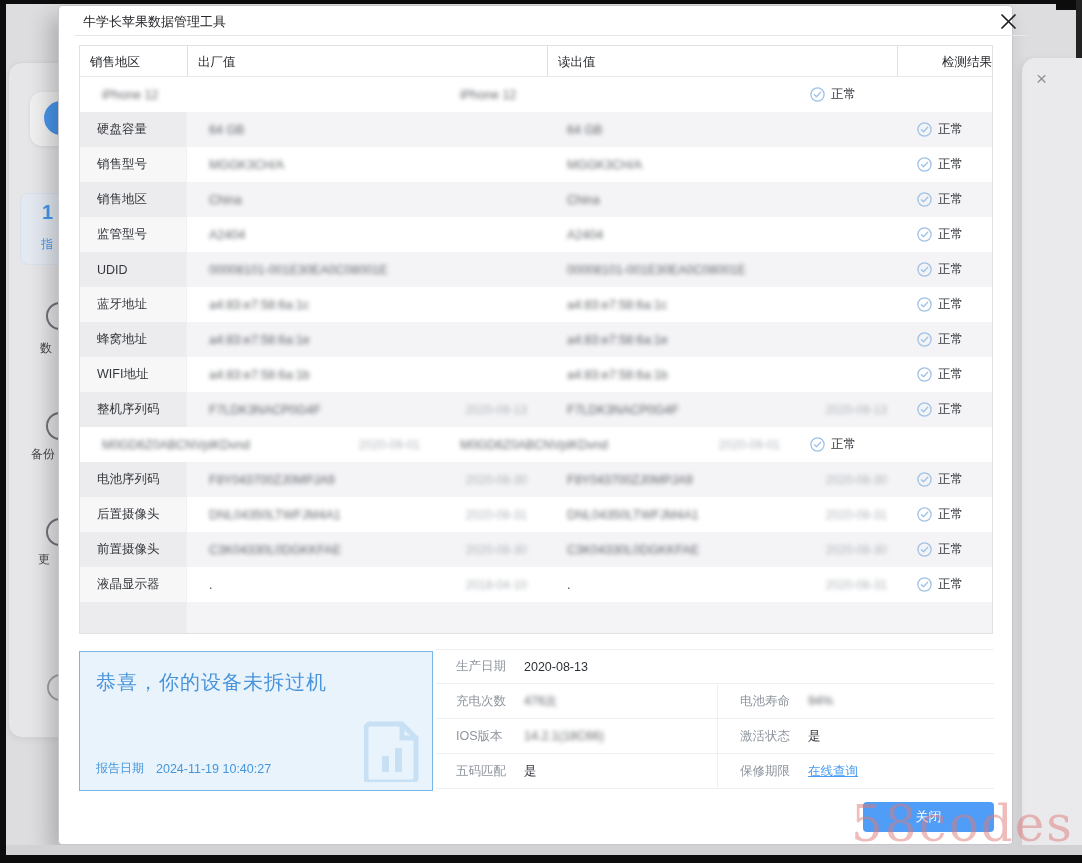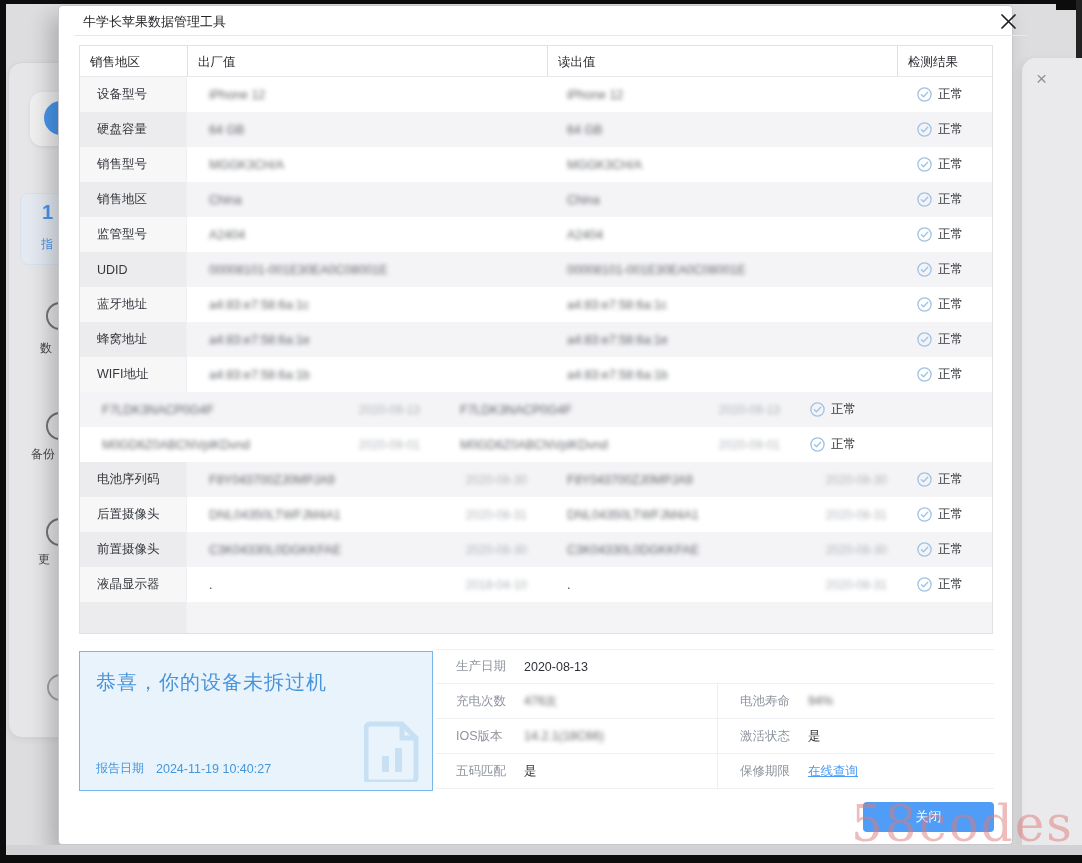--- a/index.html
+++ b/index.html
@@ -53,7 +53,7 @@
   .col-label { width:107px; }
   .col-f { width:360px; }
   .col-r { width:350px; }
-  .col-res { width:95px; }
+  .col-res { width:95px;text-align:right; }
   .t-row { display:flex; height:35px; align-items:stretch; }
   .t-row:nth-child(odd) { background:#ffffff; }
   .t-row:nth-child(odd) .c-label { background:#f7f7f8; }

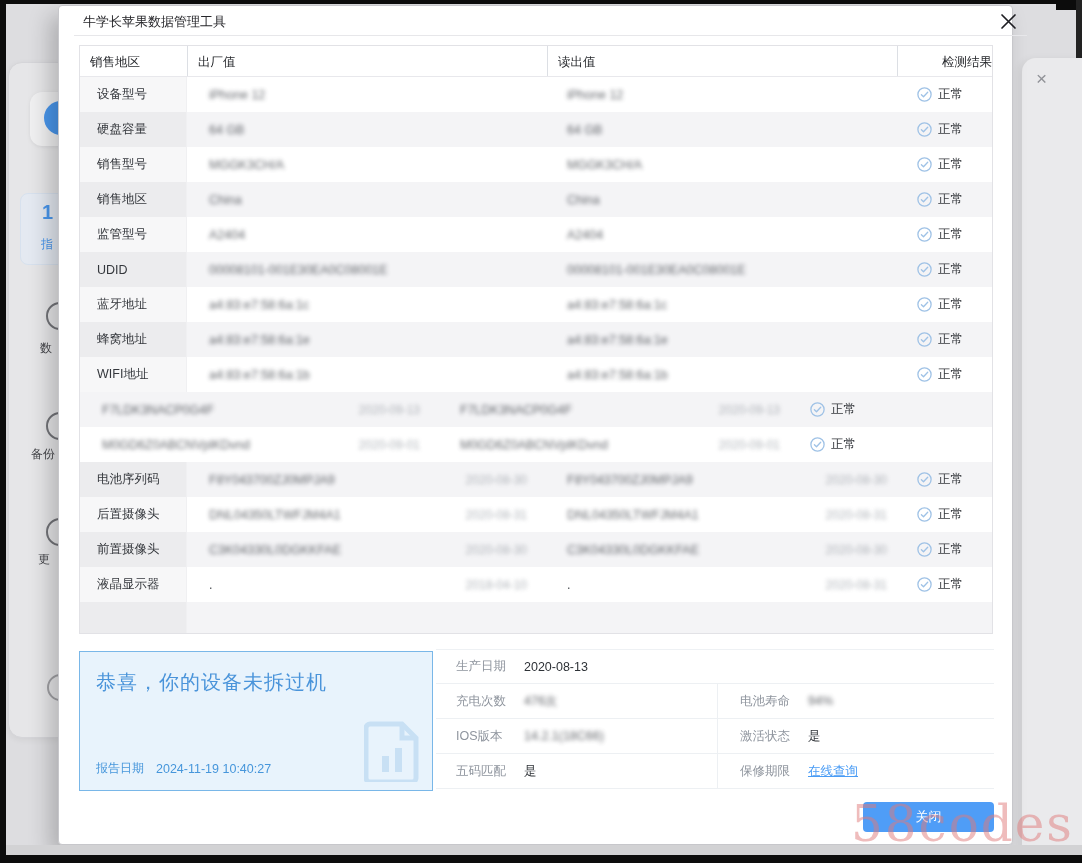--- a/index.html
+++ b/index.html
@@ -137,7 +137,6 @@
       </div>
       <div id="table-body">
   <div class="t-row">
-    <div class="c c-label">设备型号</div>
     <div class="c c-f">
       <span class="fv redacted">iPhone 12</span>
       <span class="fd date-redacted"></span>

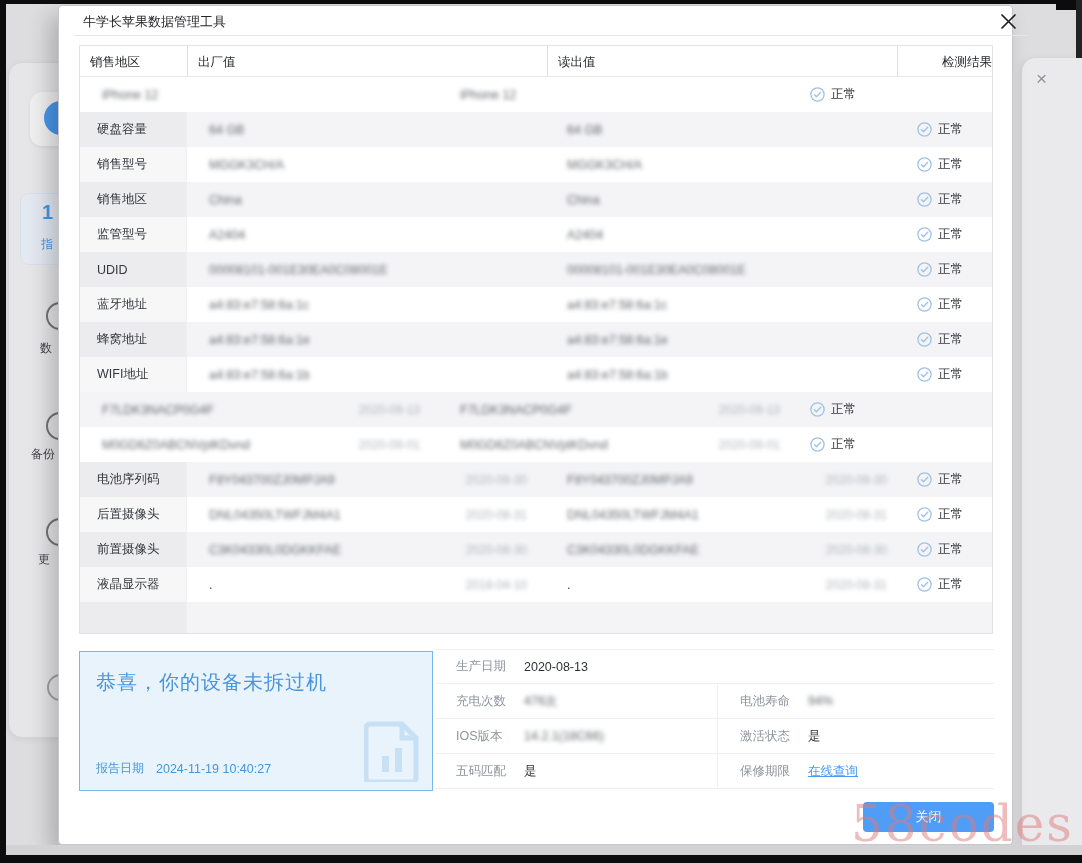--- a/index.html
+++ b/index.html
@@ -307,6 +307,7 @@
   </div>
 
   <div class="t-row">
+    <div class="c c-label">整机序列码</div>
     <div class="c c-f">
       <span class="fv redacted">F7LDK3NACP0G4F</span>
       <span class="fd date-redacted">2020-09-13</span>

